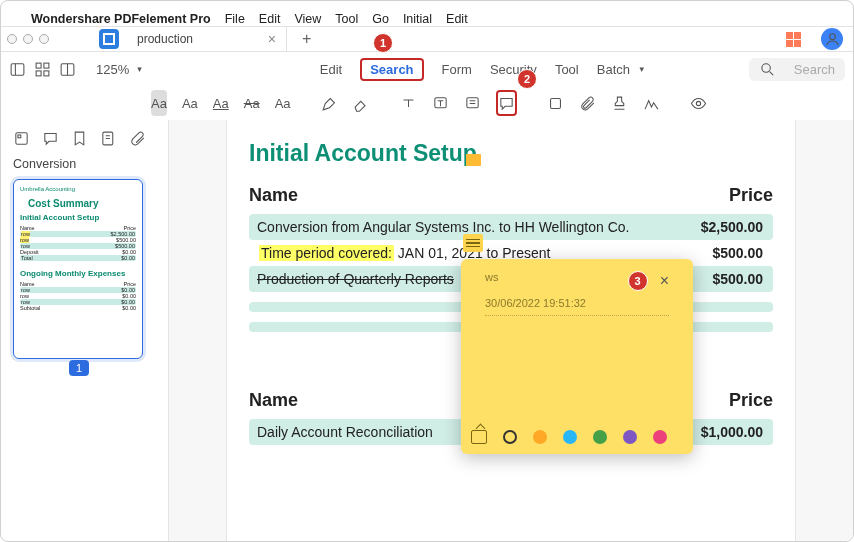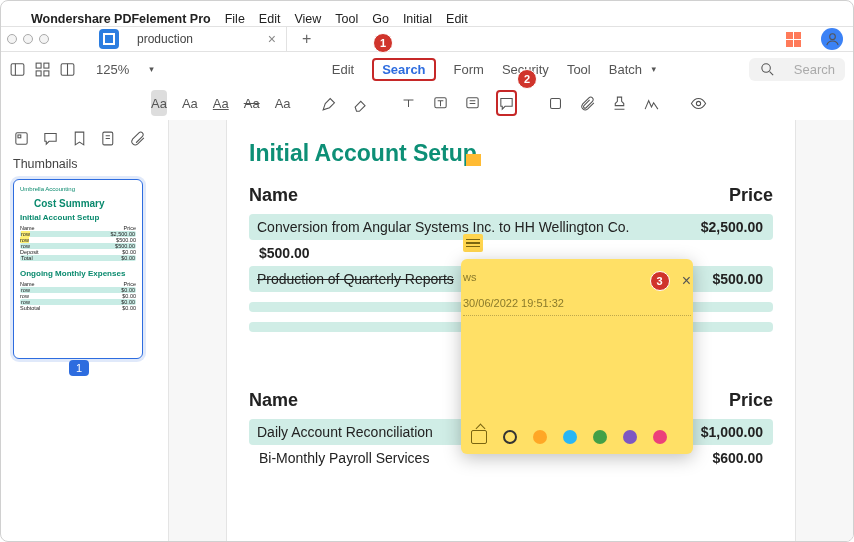--- a/index.html
+++ b/index.html
@@ -24,7 +24,7 @@
     .avatar{ width:22px;height:22px;border-radius:50%;background:#3b82f6;color:#fff;font-size:12px;display:flex;align-items:center;justify-content:center;margin-right:4px;}
 
     .toolbar2{display:flex;align-items:center;height:34px;padding:0 8px;font-size:13px;color:#555; gap:8px;}
-    .zoom{margin-left:12px; display:flex; align-items:center; gap:20px;}
+    .zoom{margin-left:12px; display:flex; align-items:center; gap:8px;}
     .caret{font-size:9px;}
     .toolbar2 .grow{flex:1;}
     .tabs3{display:flex;gap:18px;align-items:center;margin-left:170px;}

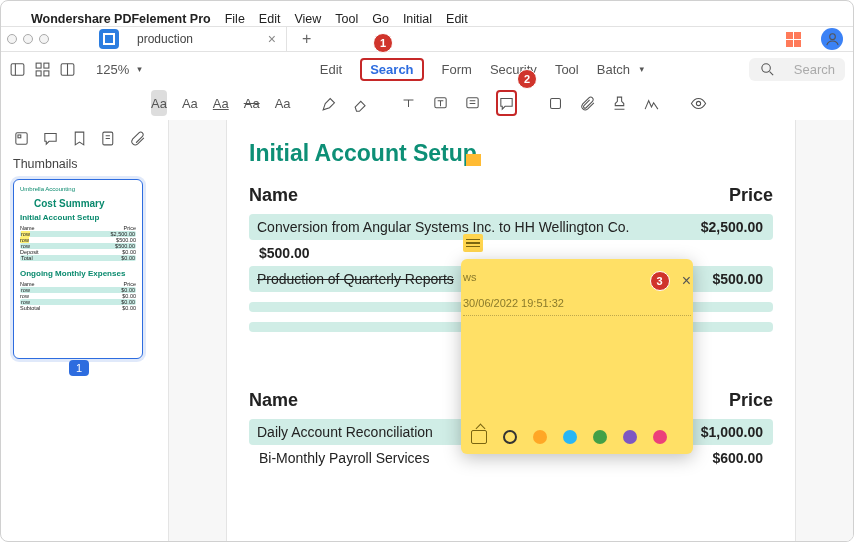--- a/index.html
+++ b/index.html
@@ -255,7 +255,7 @@
           <path d="M21 11l-9 9a5 5 0 01-7-7l9-9a3.5 3.5 0 015 5l-9 9"></path>
         </svg>
     </div>
-    <div class="side-title">Thumbnails</div>
+    <div class="side-title">Conversion</div>
     <div class="thumb">
       <div style="color:#0a8a6e;font-size:6px;">Umbrella Accounting</div>
       <h3>Cost Summary</h3>

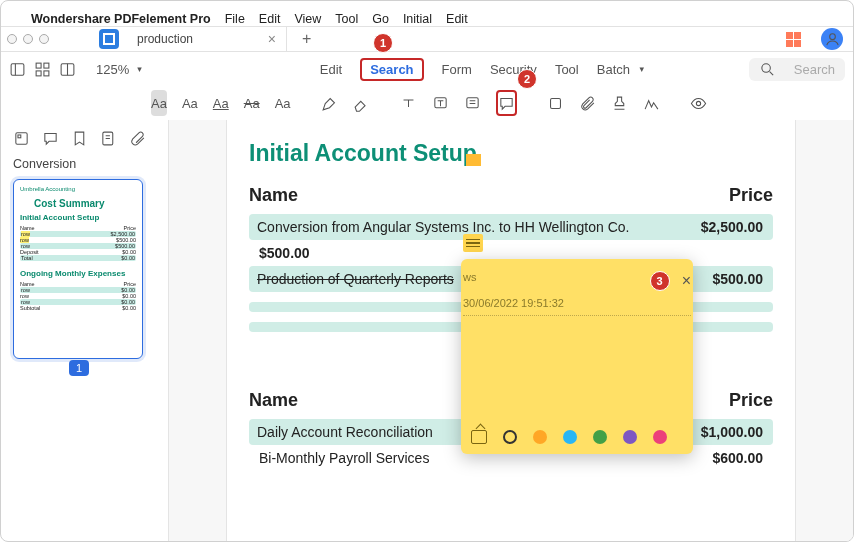--- a/index.html
+++ b/index.html
@@ -47,7 +47,7 @@
     .side-title{font-size:12.5px;color:#444;margin-bottom:8px;}
     .thumb{border:1.5px solid #2d6cdf;border-radius:6px;padding:6px;width:130px;height:180px;background:#fff;font-size:6px;color:#333;position:relative;box-shadow:0 0 0 3px rgba(45,108,223,.15);}
     .thumb h4{color:#0a8a6e;font-size:8px;margin:3px 0;}
-    .thumb h3{color:#0a8a6e;font-size:10px;margin:6px 14px 4px;}
+    .thumb h3{color:#0a8a6e;font-size:10px;margin:6px 8px 4px;}
     .thumb .tbl{display:flex;justify-content:space-between;font-size:5.5px;color:#222;}
     .thumb .hl{background:#fff176;}
     .thumb .bar{background:#c8ece5;border-radius:2px;padding:0 1px;}

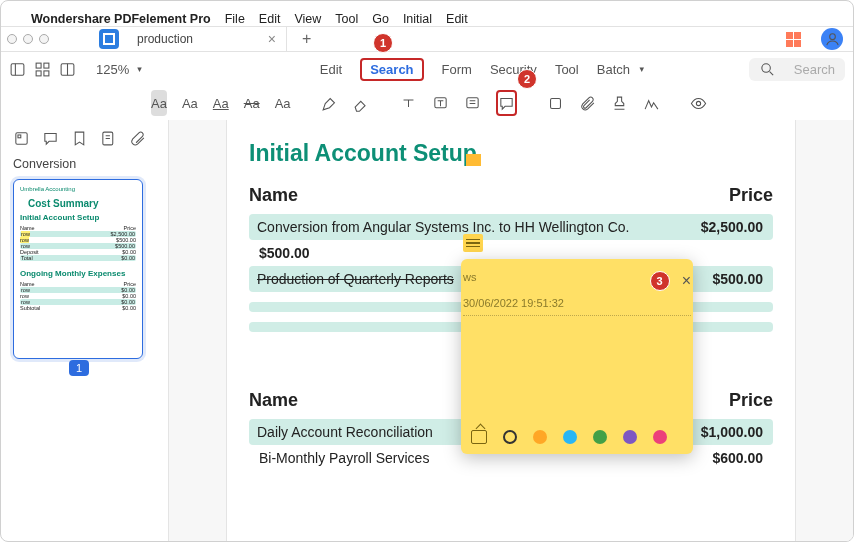--- a/index.html
+++ b/index.html
@@ -323,6 +323,7 @@
           <span style="font-weight:700">$2,500.00</span>
       </div>
       <div class="row">
+        <span><span class="hlrow">Time period covered:</span><span> JAN 01, 2021 to Present</span></span>
         <span style="font-weight:700">$500.00</span>
       </div>
       <div class="row alt">

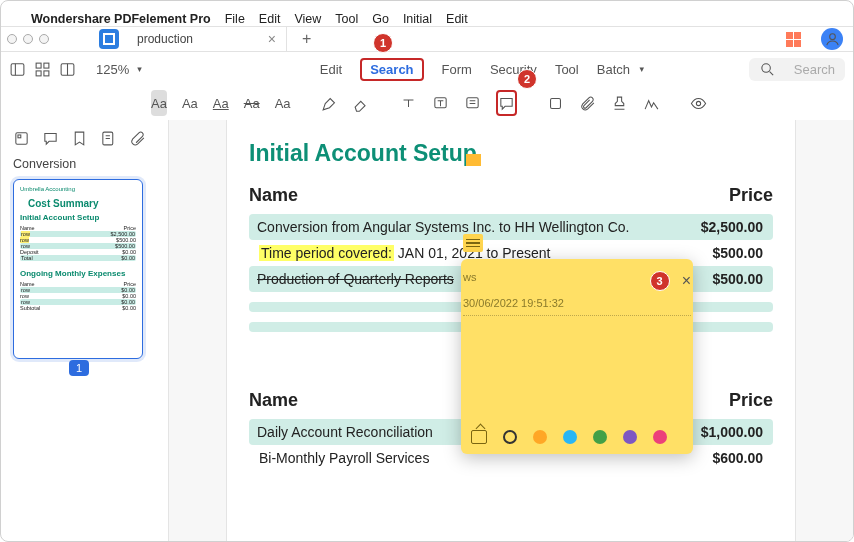--- a/index.html
+++ b/index.html
@@ -65,7 +65,7 @@
 
     .note-icon{position:absolute;left:462px;top:233px;width:20px;height:18px;background:#ffd54f;border-radius:2px;display:flex;flex-direction:column;justify-content:space-evenly;padding:3px;}
     .note-icon span{height:1.5px;background:#7a6510;}
-    .note{position:absolute;left:460px;top:258px;width:232px;height:195px;background:#ffe066;border-radius:6px;box-shadow:0 4px 18px rgba(0,0,0,.25);padding:12px 2px;z-index:10;font-size:12px;color:#7a6510;}
+    .note{position:absolute;left:460px;top:258px;width:232px;height:195px;background:#ffe066;border-radius:6px;box-shadow:0 4px 18px rgba(0,0,0,.25);padding:12px 24px;z-index:10;font-size:12px;color:#7a6510;}
     .note .top{display:flex;justify-content:space-between;align-items:flex-start;}
     .note .ws{font-size:11px;color:#8a7a2b;}
     .note .date{font-size:11px;color:#8a7a2b;margin-top:14px;}

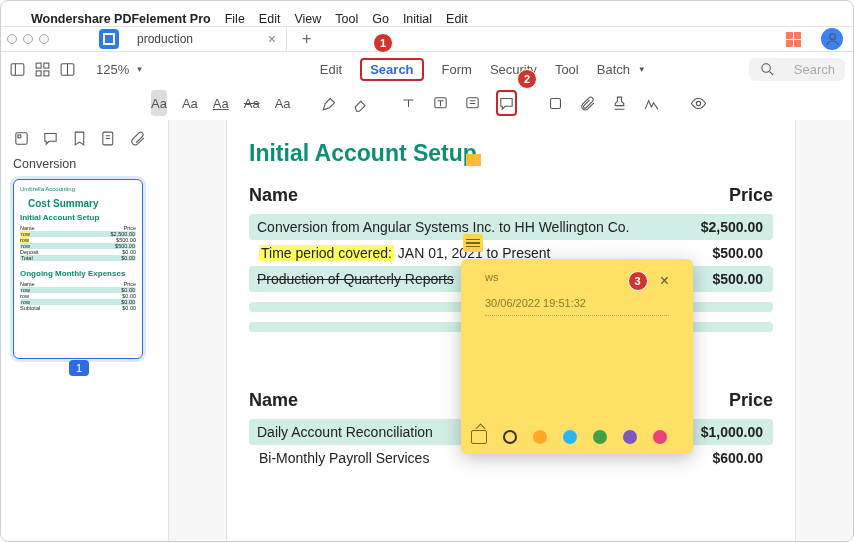--- a/index.html
+++ b/index.html
@@ -356,10 +356,6 @@
         <span>Daily Account Reconciliation</span>
           <span style="font-weight:700">$1,000.00</span>
       </div>
-      <div class="row">
-        <span>Bi-Monthly Payroll Services</span>
-          <span style="font-weight:700">$600.00</span>
-      </div>
     </div>
   </div>
 </div>

